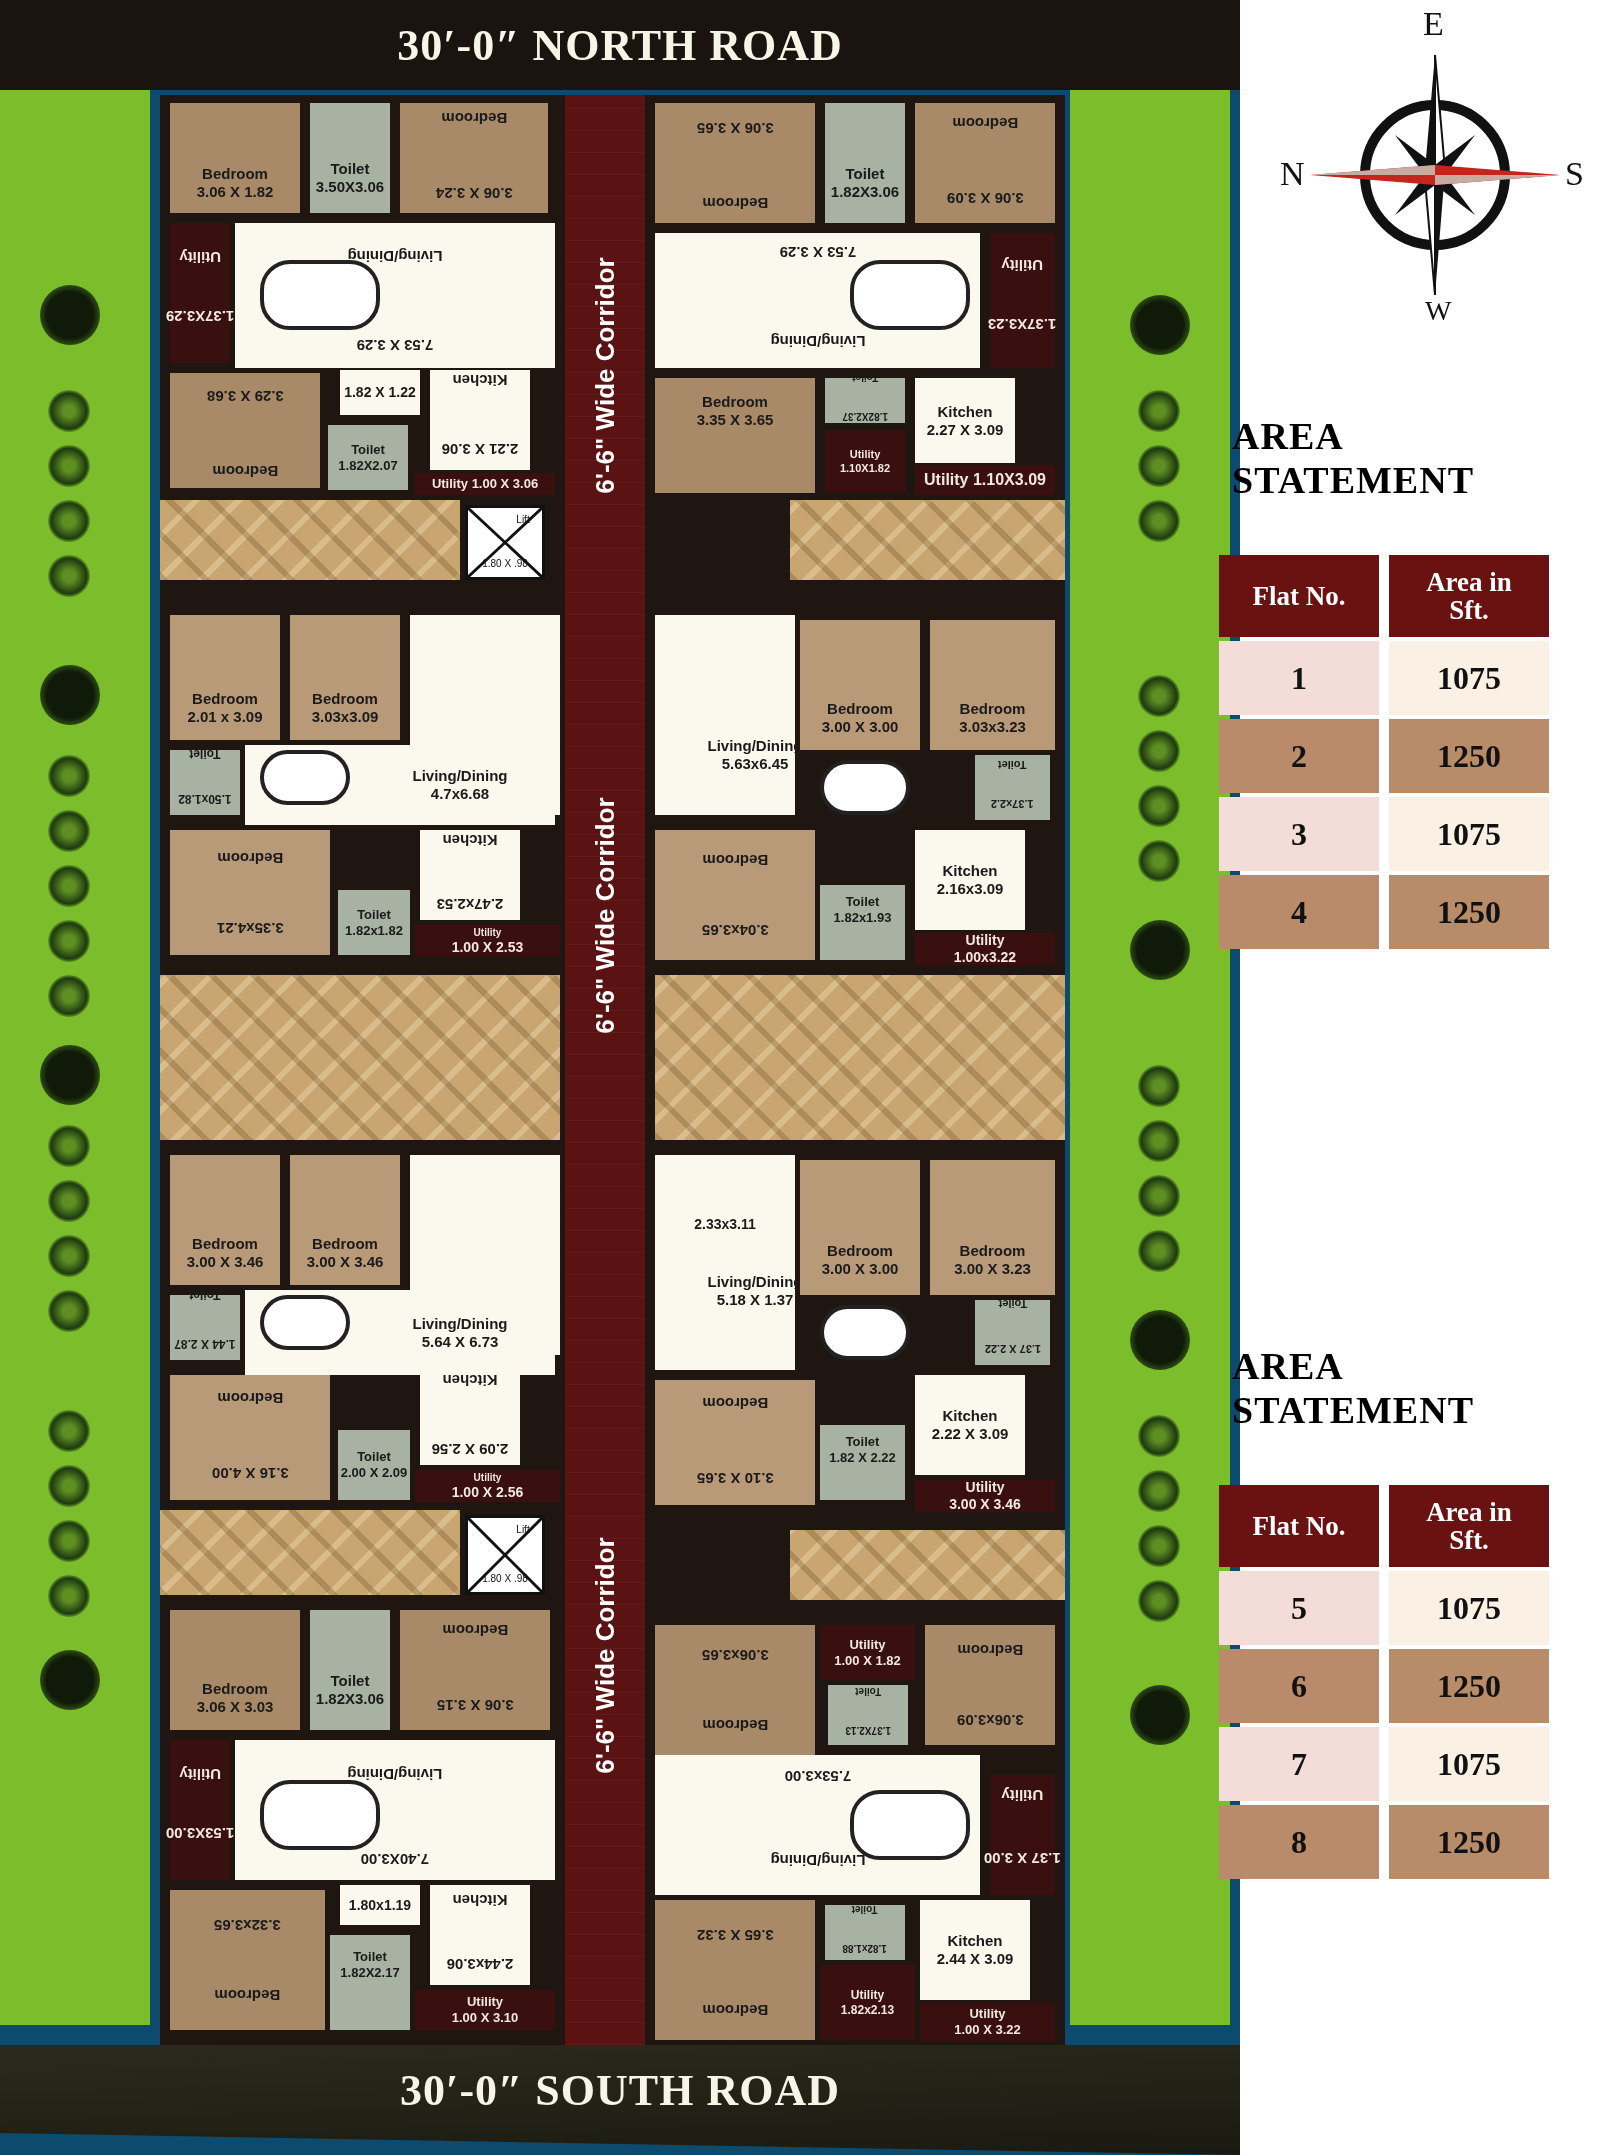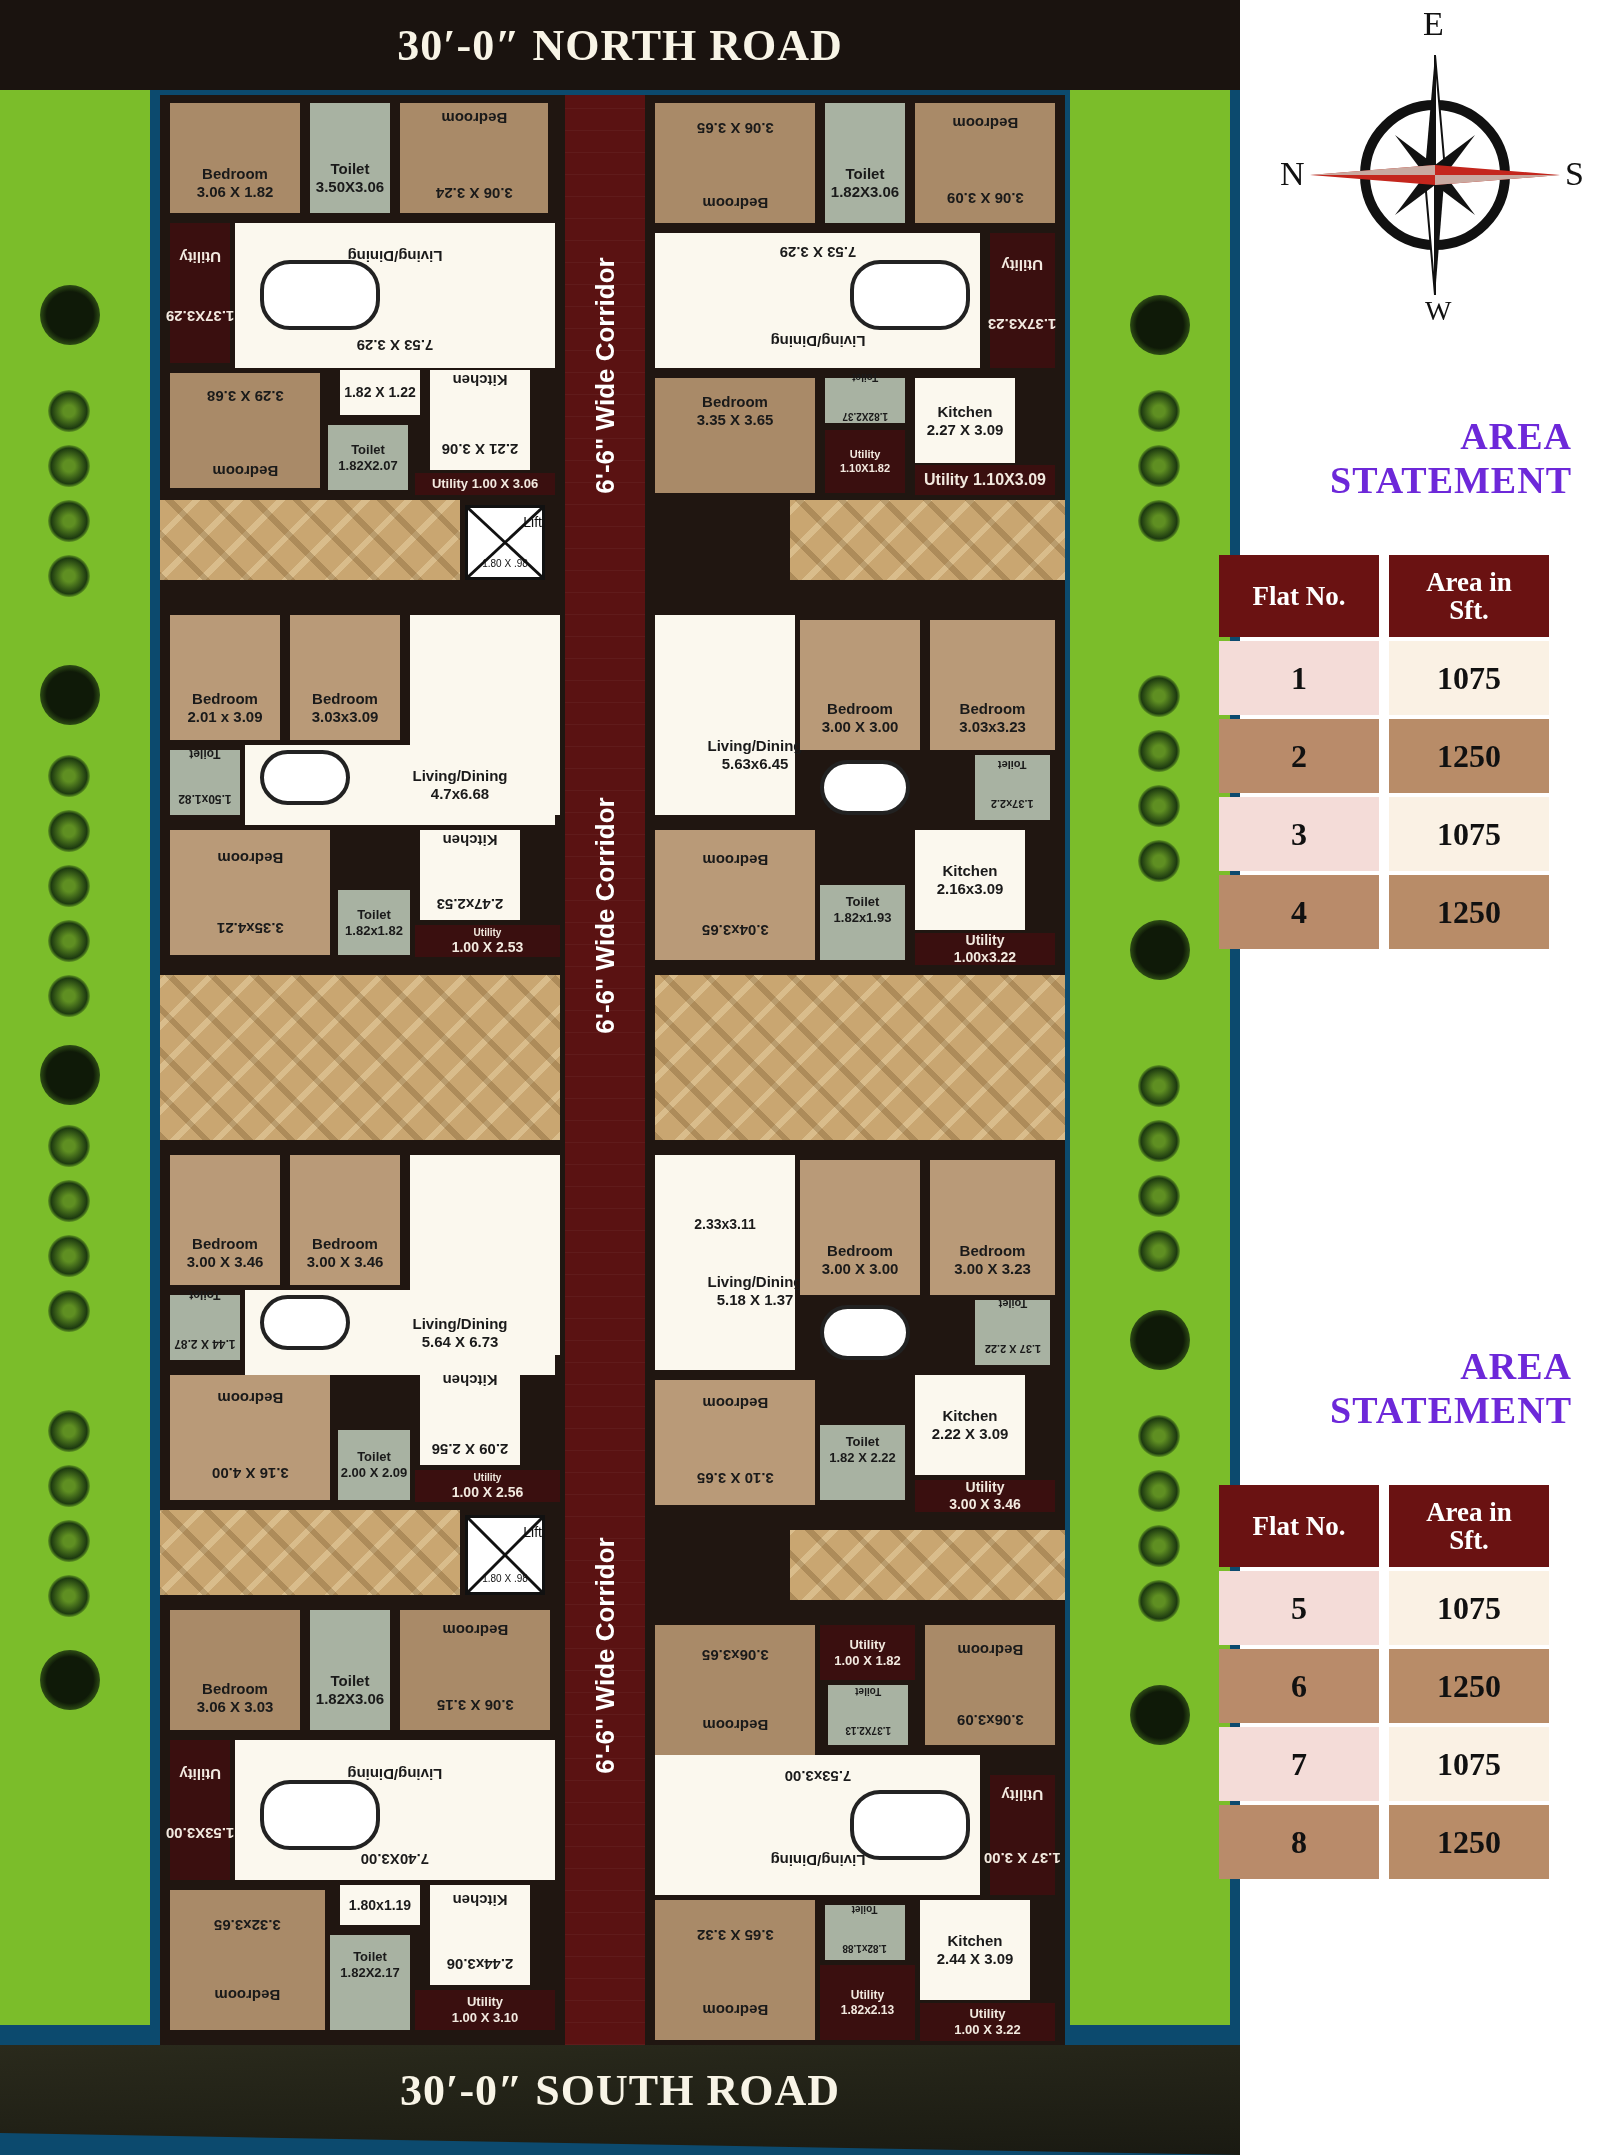--- a/index.html
+++ b/index.html
@@ -36,7 +36,7 @@
   
   .compass { position: absolute; left: 1285px; top: 5px; width: 300px; height: 320px; }
   .compass .lab { position: absolute; font-family: "Liberation Serif", serif; font-size: 34px; color: #111; }
-  .area-title { position: absolute; left: 1232px; width: 340px; text-align: right; font-family: "Liberation Serif", serif; font-weight: bold; font-size: 38px; line-height: 1.15; color: #6d28d9; letter-spacing: 1px; }
+  .area-title { position: absolute; left: 1232px; width: 340px; text-align: left; font-family: "Liberation Serif", serif; font-weight: bold; font-size: 38px; line-height: 1.15; color: #000000; letter-spacing: 1px; }
   .area-table { position: absolute; left: 1219px; width: 330px; }
   .area-table .hdr, .area-table .row { display: flex; gap: 10px; margin-bottom: 4px; }
   .area-table .cell { flex: 1; display: flex; align-items: center; justify-content: center; text-align: center; font-family: "Liberation Serif", serif; font-weight: bold; }

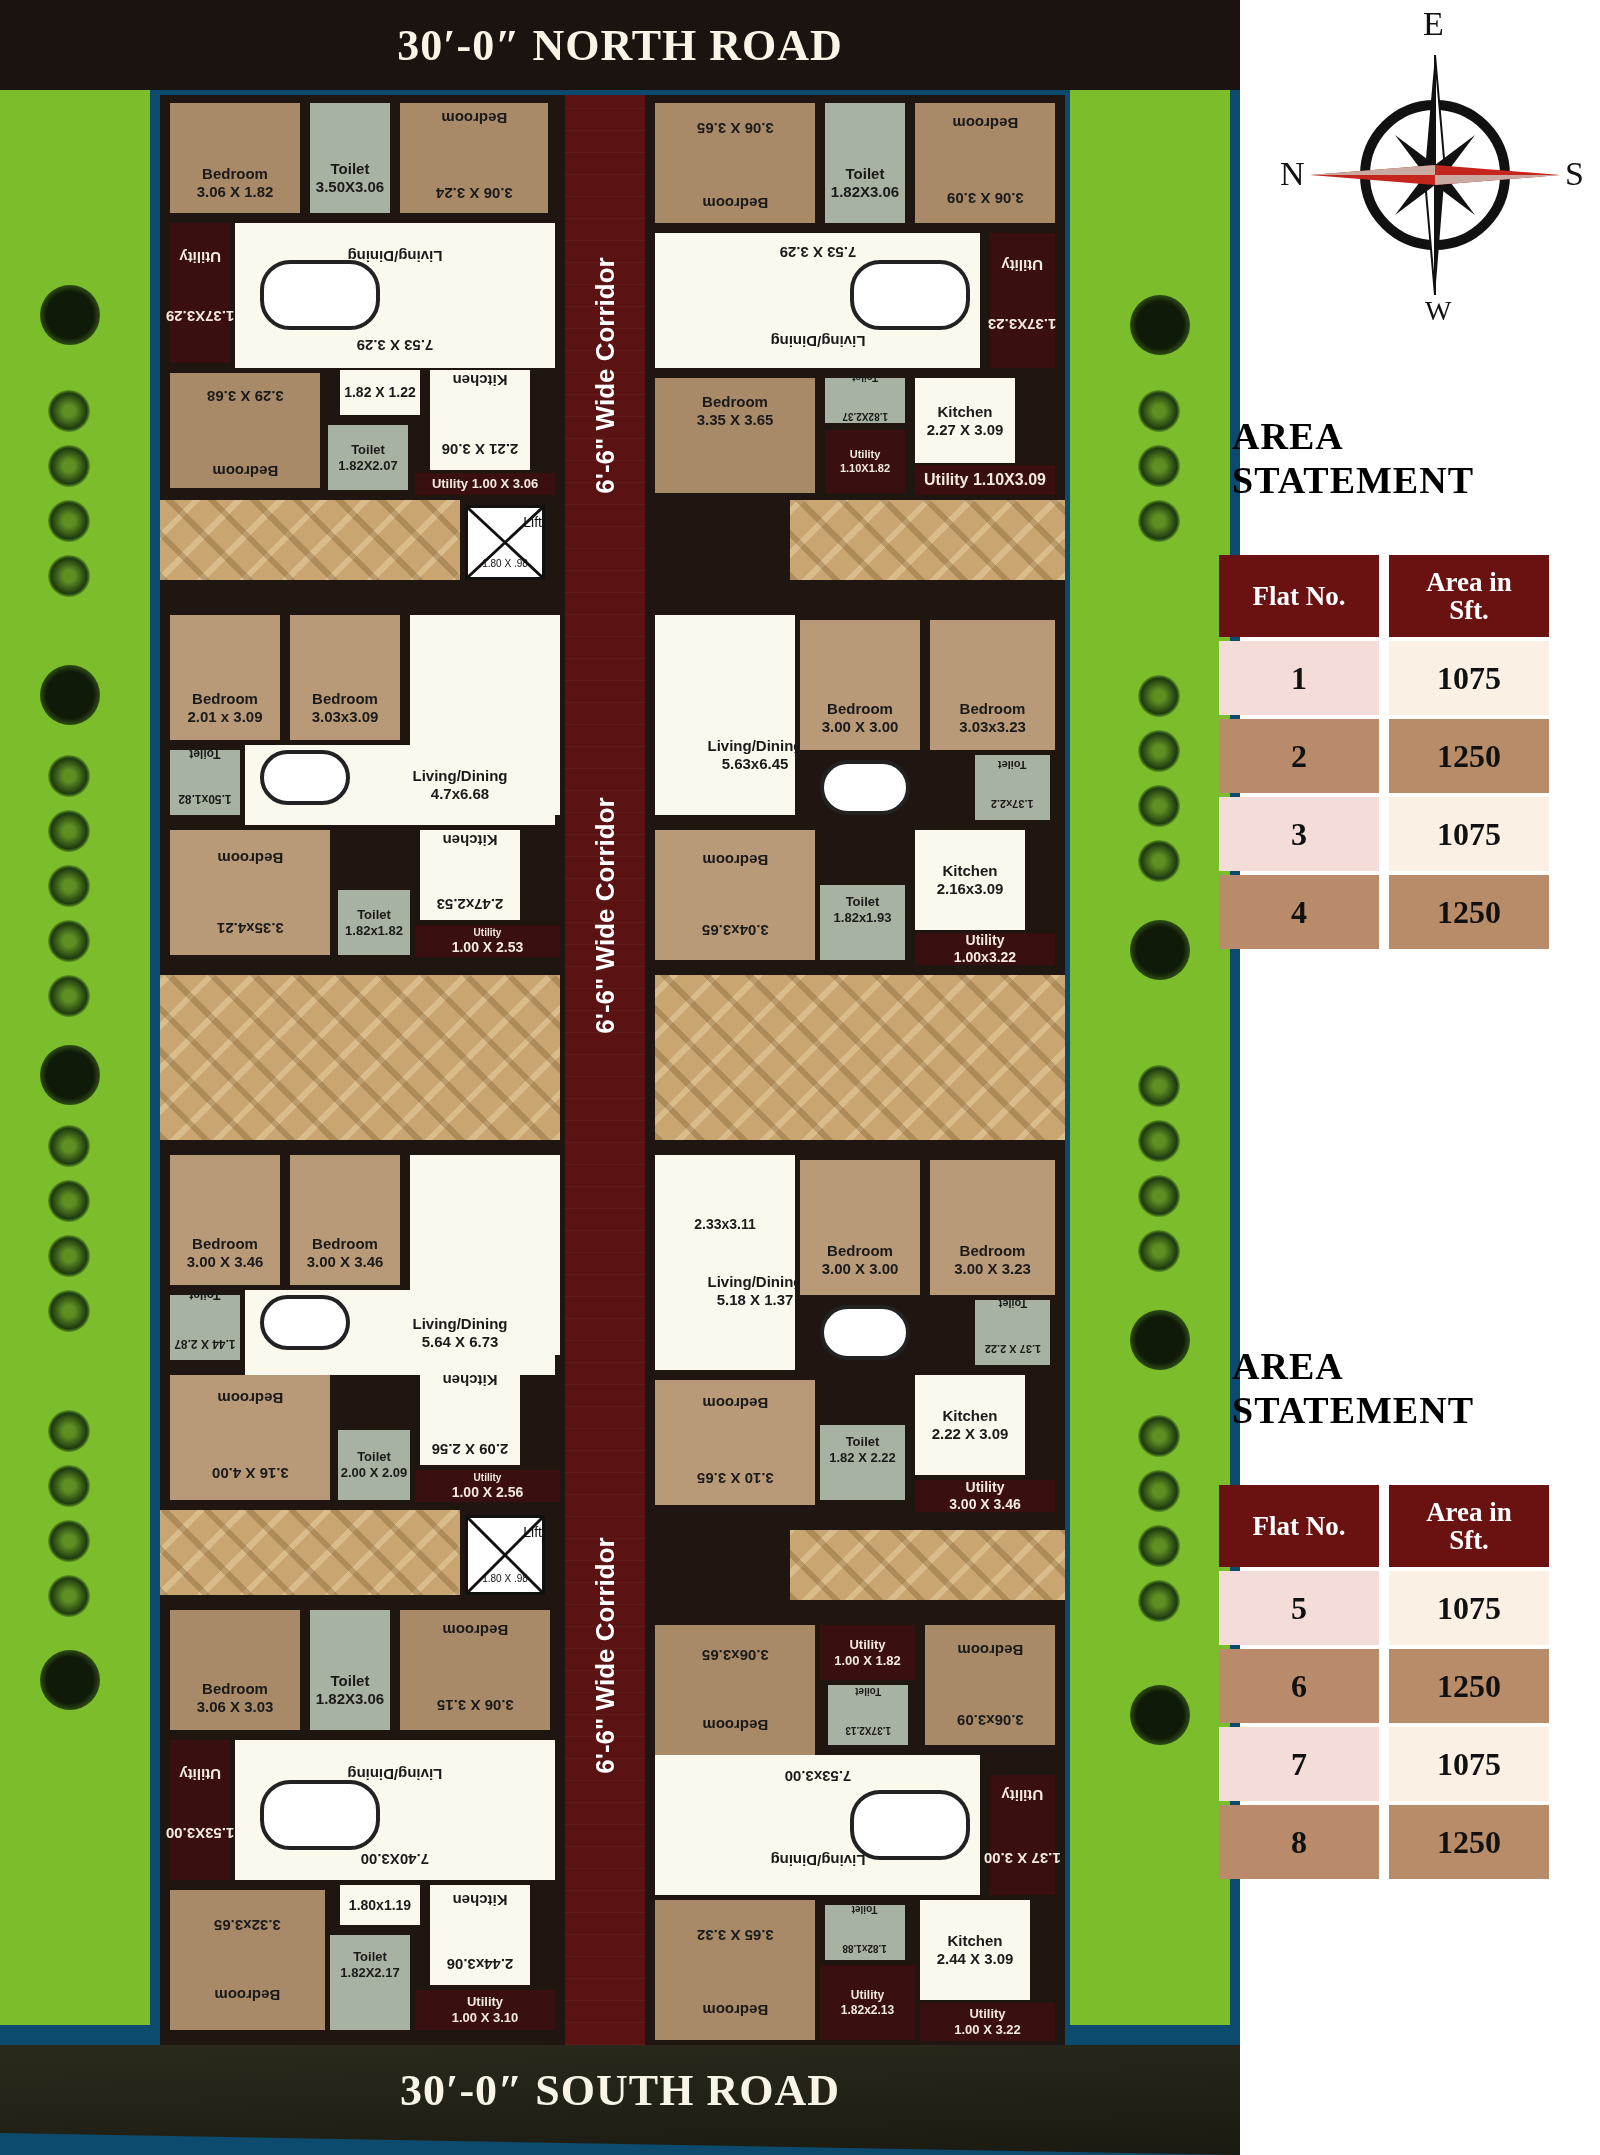--- a/index.html
+++ b/index.html
@@ -30,7 +30,7 @@
   .garden { position: absolute; background: #c9a671; background-image: repeating-linear-gradient(45deg, rgba(90,60,20,0.25) 0 6px, transparent 6px 30px), repeating-linear-gradient(-45deg, rgba(255,240,200,0.3) 0 6px, transparent 6px 30px); }
   .lift { position: absolute; background: #fff; border: 3px solid #111; }
   .lift svg { position: absolute; left: 0; top: 0; width: 100%; height: 100%; }
-  .lift .lbl { position: absolute; left: 0; right: 0; top: 6px; text-align: right; font-size: 14px; color: #111; margin-left: 36px; }
+  .lift .lbl { position: absolute; left: 0; right: 0; top: 6px; text-align: center; font-size: 10px; color: #111; margin-left: 36px; }
   .lift .dim { position: absolute; left: 0; right: 0; bottom: 8px; text-align: center; font-size: 10px; color: #111; }
   .table-icon { position: absolute; width: 120px; height: 70px; border: 4px solid #222; border-radius: 30px; background: #fff; }
   

